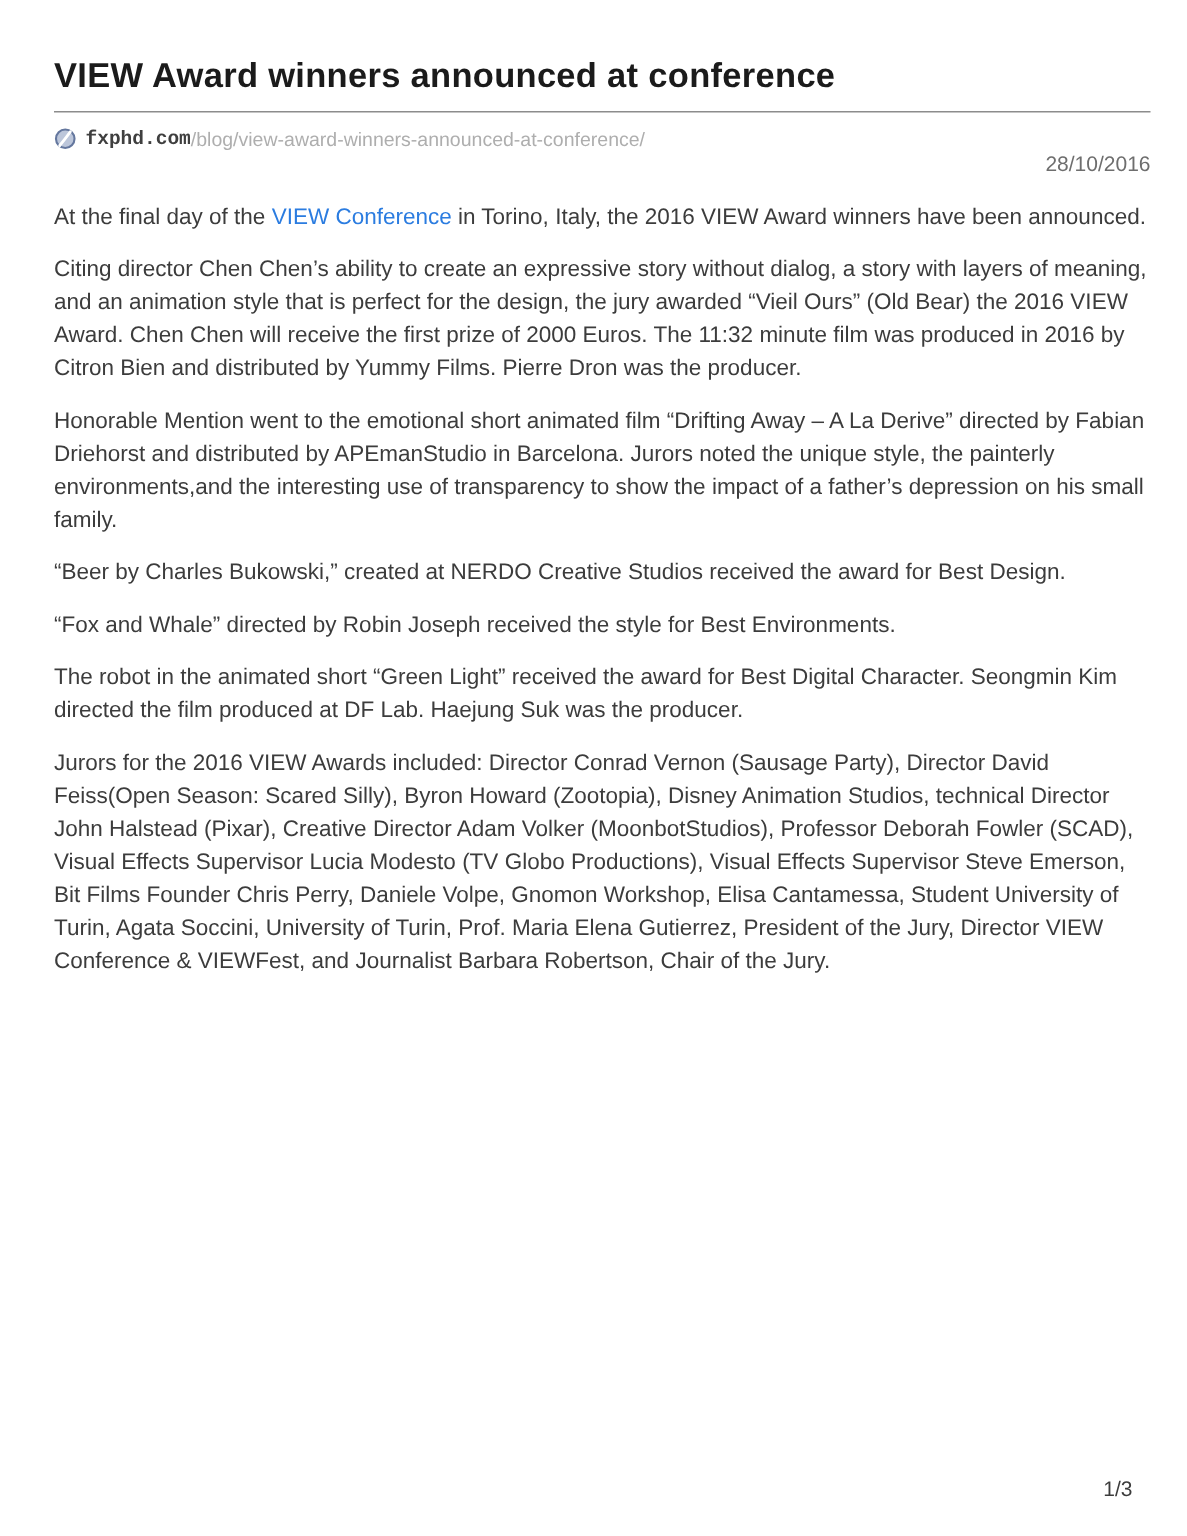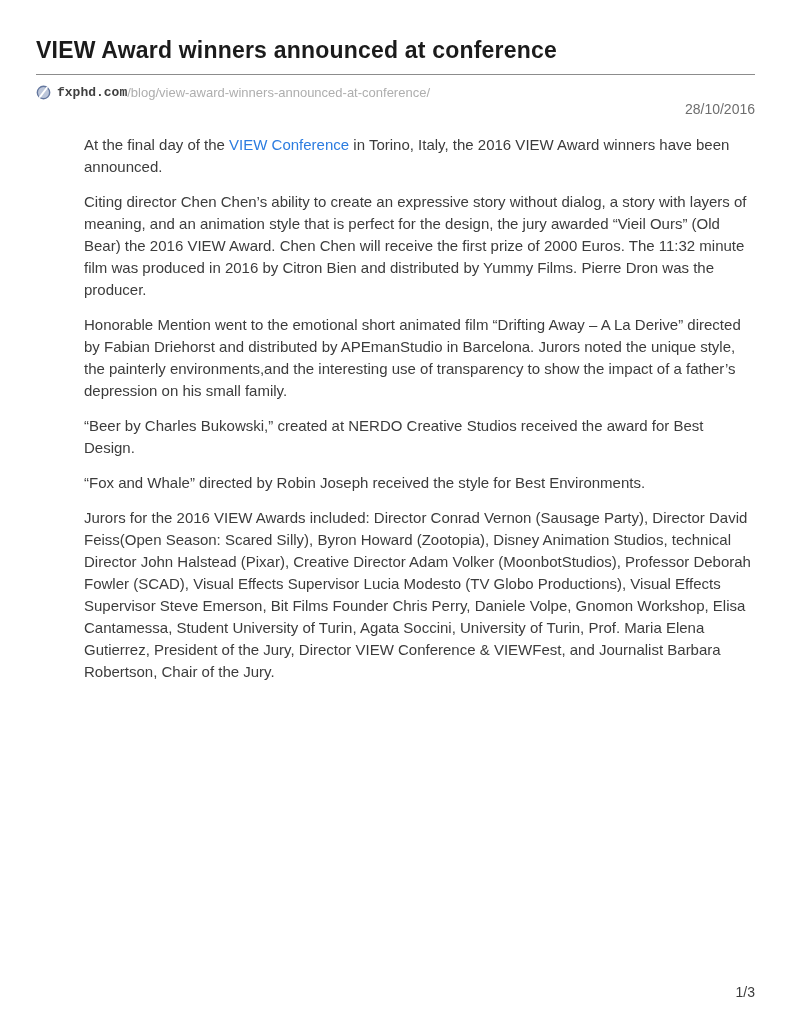--- a/index.html
+++ b/index.html
@@ -13,7 +13,7 @@
     height: 1024px;
     box-sizing: border-box;
     background: #ffffff;
-    padding: 30px 36px 0 36px;
+    padding: 30px 24px 0 36px;
     font-family: "Liberation Sans", sans-serif;
     overflow: hidden;
   }

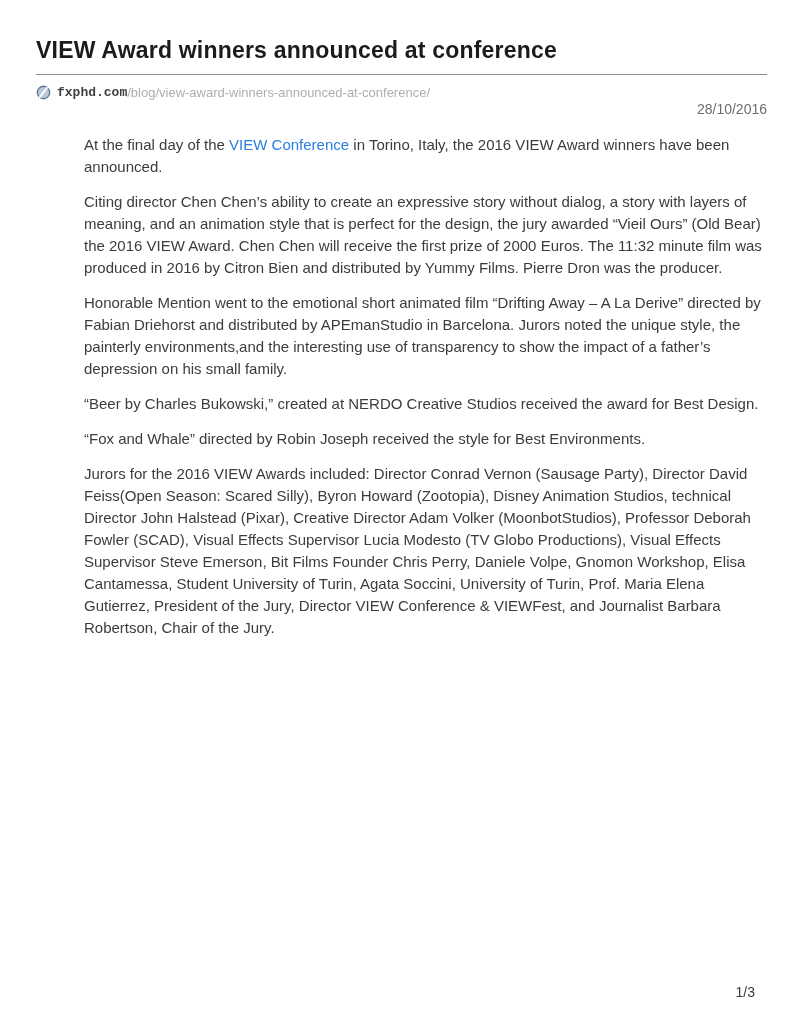--- a/index.html
+++ b/index.html
@@ -59,7 +59,6 @@
   }
   .article-body {
     margin-top: 17px;
-    margin-left: 48px;
   }
   .article-body p {
     margin: 0 0 13px 0;

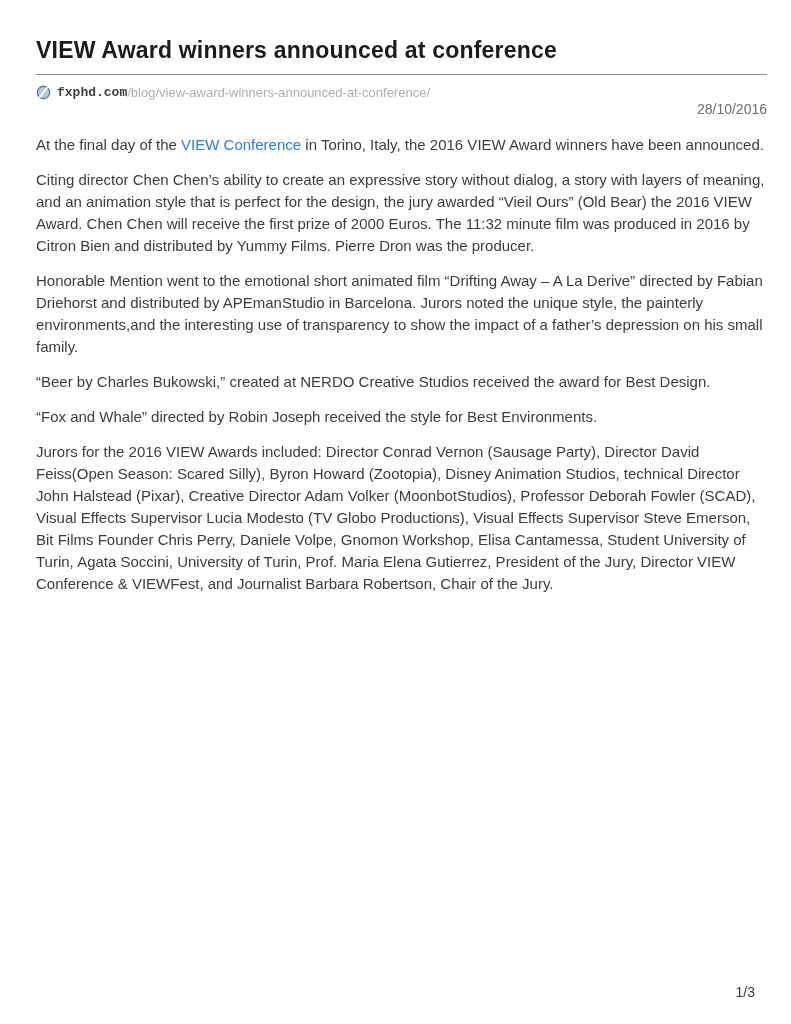--- a/index.html
+++ b/index.html
@@ -108,6 +108,7 @@
     <p>Honorable Mention went to the emotional short animated film “Drifting Away – A La Derive” directed by Fabian Driehorst and distributed by APEmanStudio in Barcelona. Jurors noted the unique style, the painterly environments,and the interesting use of transparency to show the impact of a father’s depression on his small family.</p>
     <p>“Beer by Charles Bukowski,” created at NERDO Creative Studios received the award for Best Design.</p>
     <p>“Fox and Whale” directed by Robin Joseph received the style for Best Environments.</p>
+    <p>The robot in the animated short “Green Light” received the award for Best Digital Character. Seongmin Kim directed the film produced at DF Lab. Haejung Suk was the producer.</p>
     <p>Jurors for the 2016 VIEW Awards included: Director Conrad Vernon (Sausage Party), Director David Feiss(Open Season: Scared Silly), Byron Howard (Zootopia), Disney Animation Studios, technical Director John Halstead (Pixar), Creative Director Adam Volker (MoonbotStudios), Professor Deborah Fowler (SCAD), Visual Effects Supervisor Lucia Modesto (TV Globo Productions), Visual Effects Supervisor Steve Emerson, Bit Films Founder Chris Perry, Daniele Volpe, Gnomon Workshop, Elisa Cantamessa, Student University of Turin, Agata Soccini, University of Turin, Prof. Maria Elena Gutierrez, President of the Jury, Director VIEW Conference &amp; VIEWFest, and Journalist Barbara Robertson, Chair of the Jury.</p>
   </div>
 

